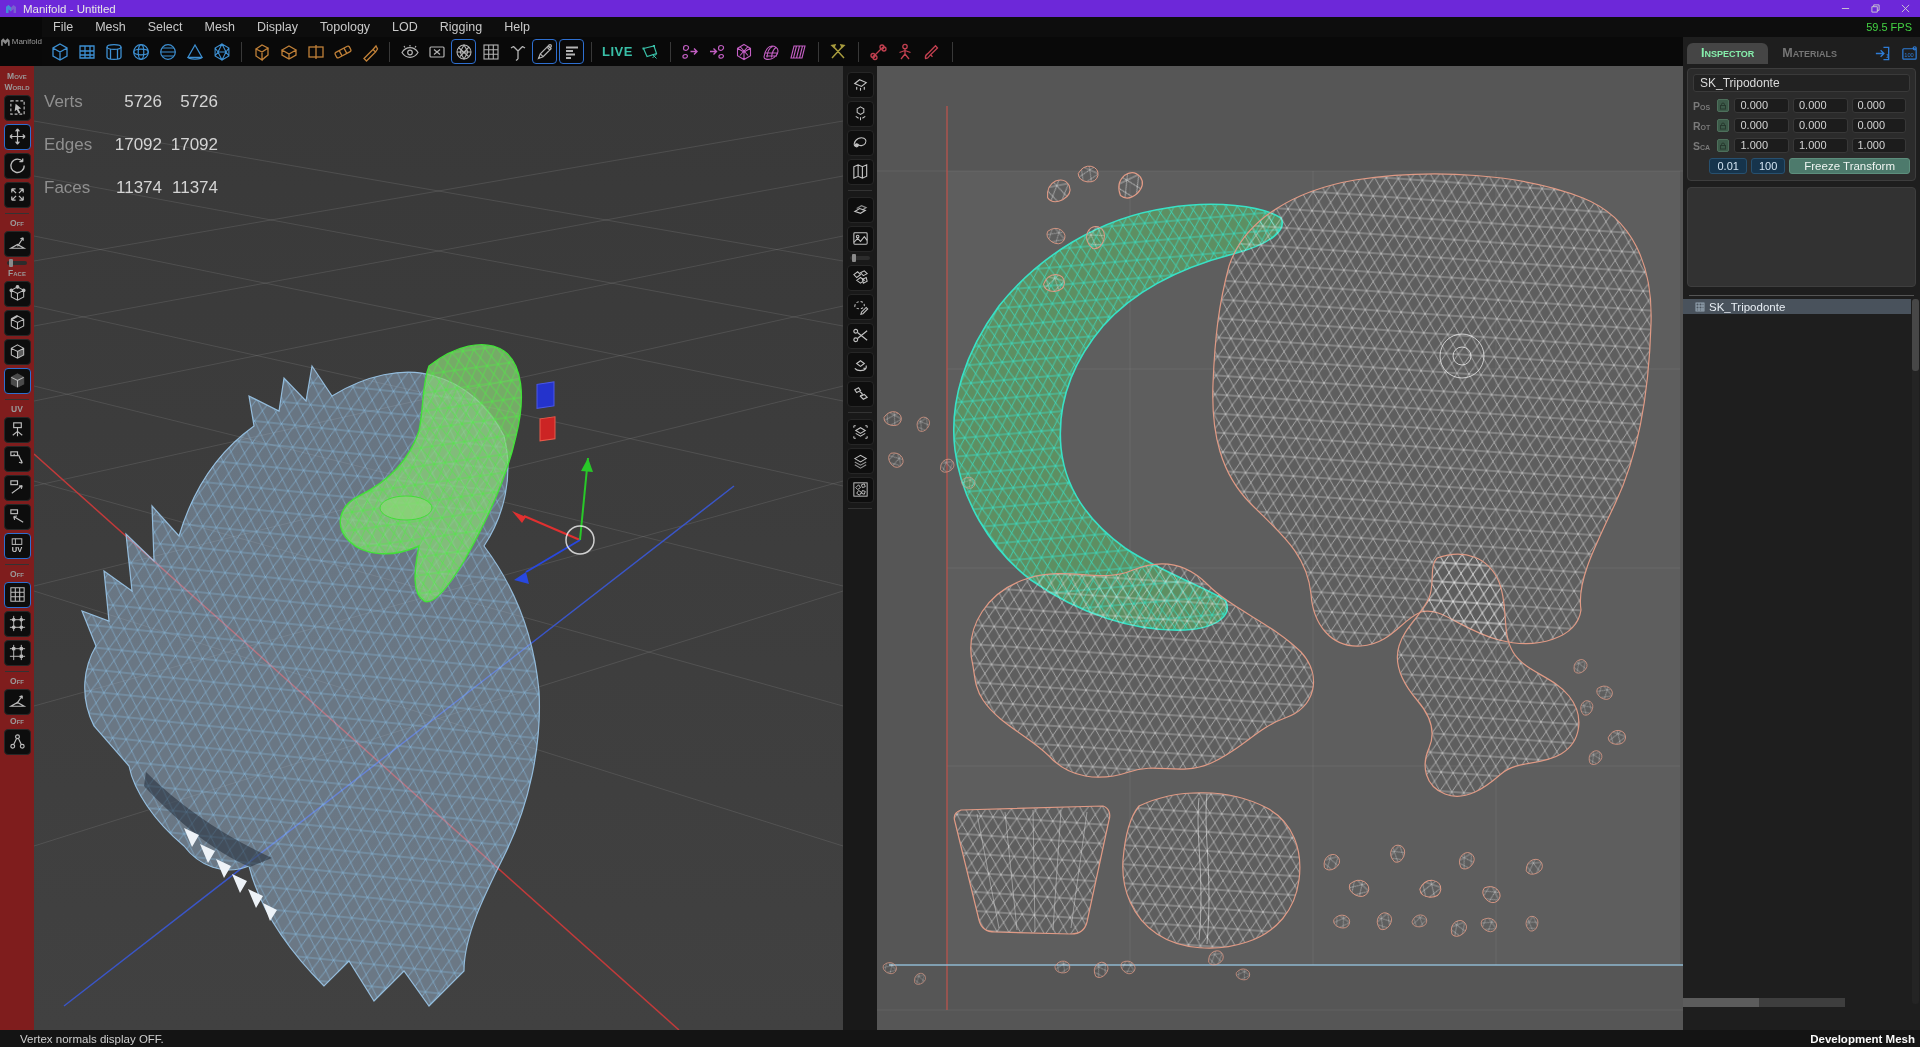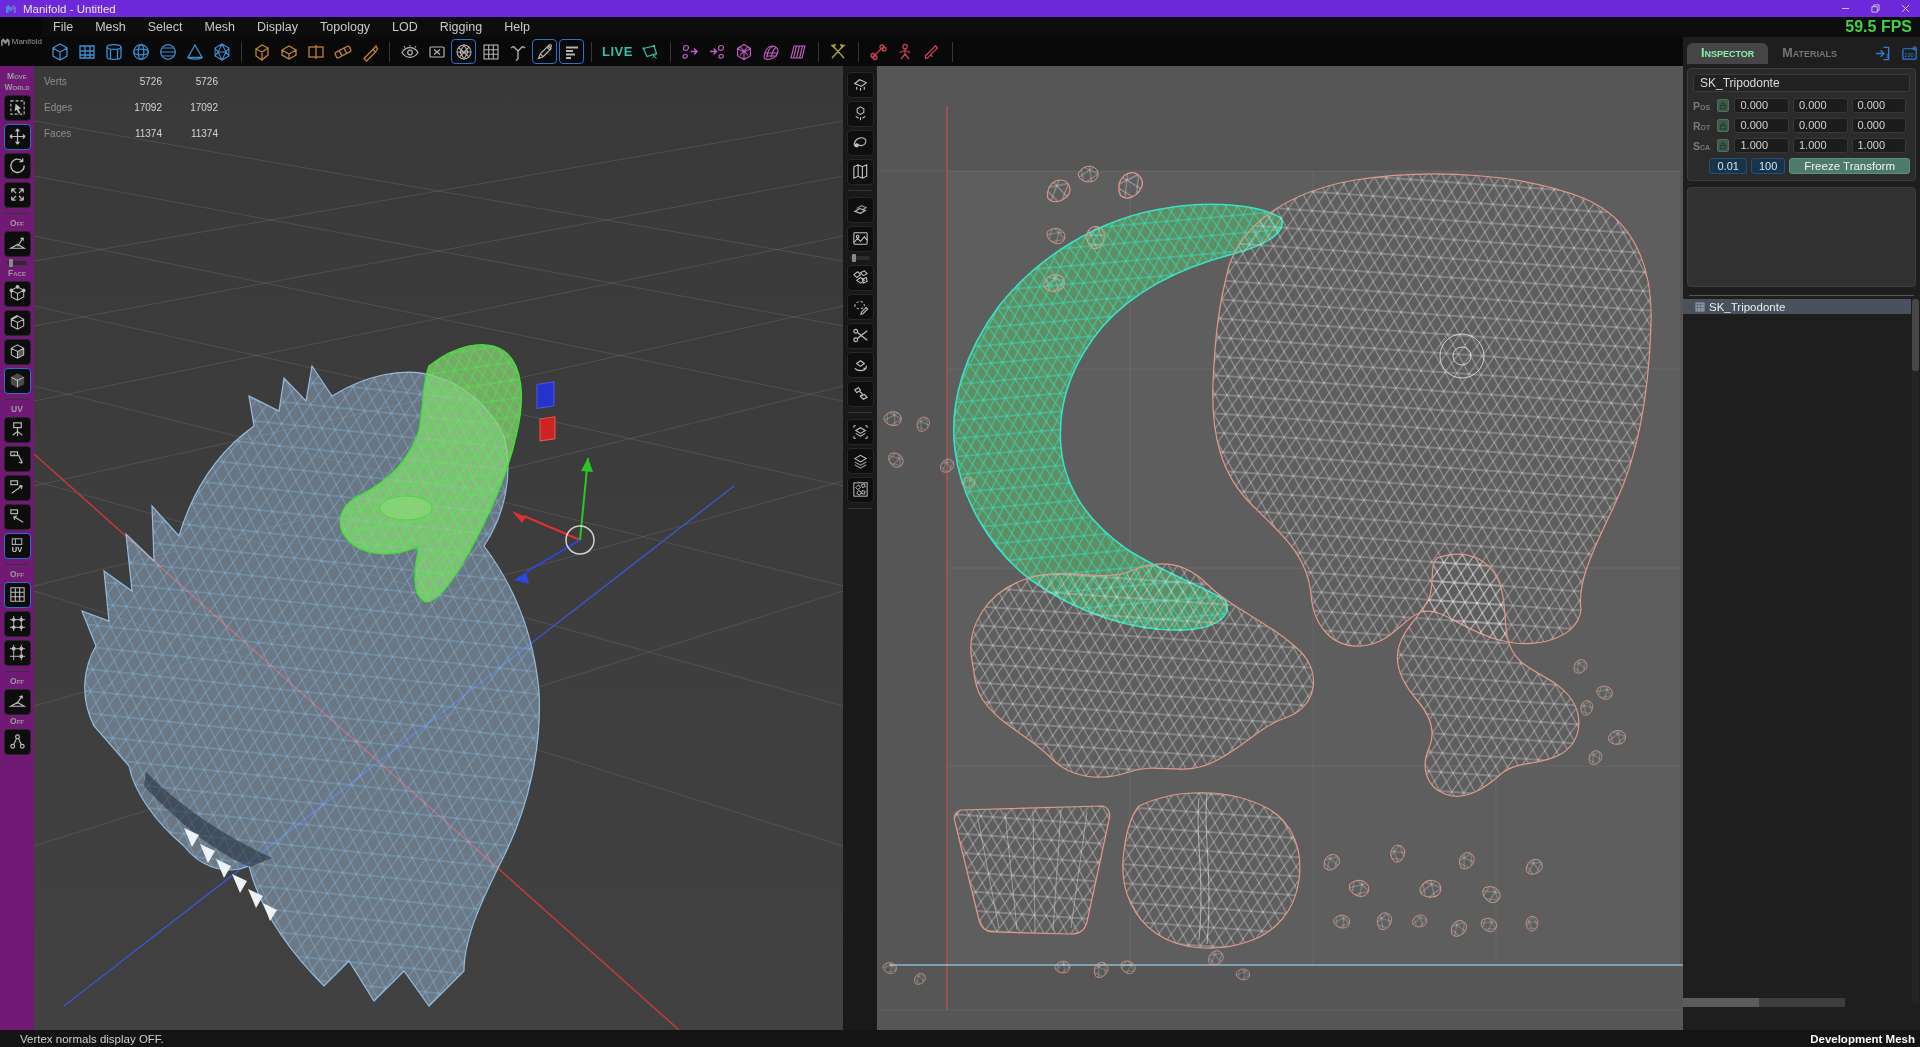--- a/index.html
+++ b/index.html
@@ -15,7 +15,7 @@
   
   #menubar{left:42px;top:17px;width:1878px;height:20px;background:#0d0d0d;display:flex;align-items:center;color:#c9c9c9;font-size:12.5px}
   .menuitem{padding:0 11px;height:100%;display:flex;align-items:center}
-  #fps{margin-left:auto;padding-right:8px;color:#43d243;font-size:16px;font-weight:700}
+  #fps{margin-left:auto;padding-right:8px;color:#43d243;font-size:11px;font-weight:400}
   
   #brand{left:0;top:17px;width:42px;height:49px;background:#080808;display:flex;flex-direction:row;align-items:center;justify-content:center;gap:1px}
   #brand svg{width:20px;height:18px}

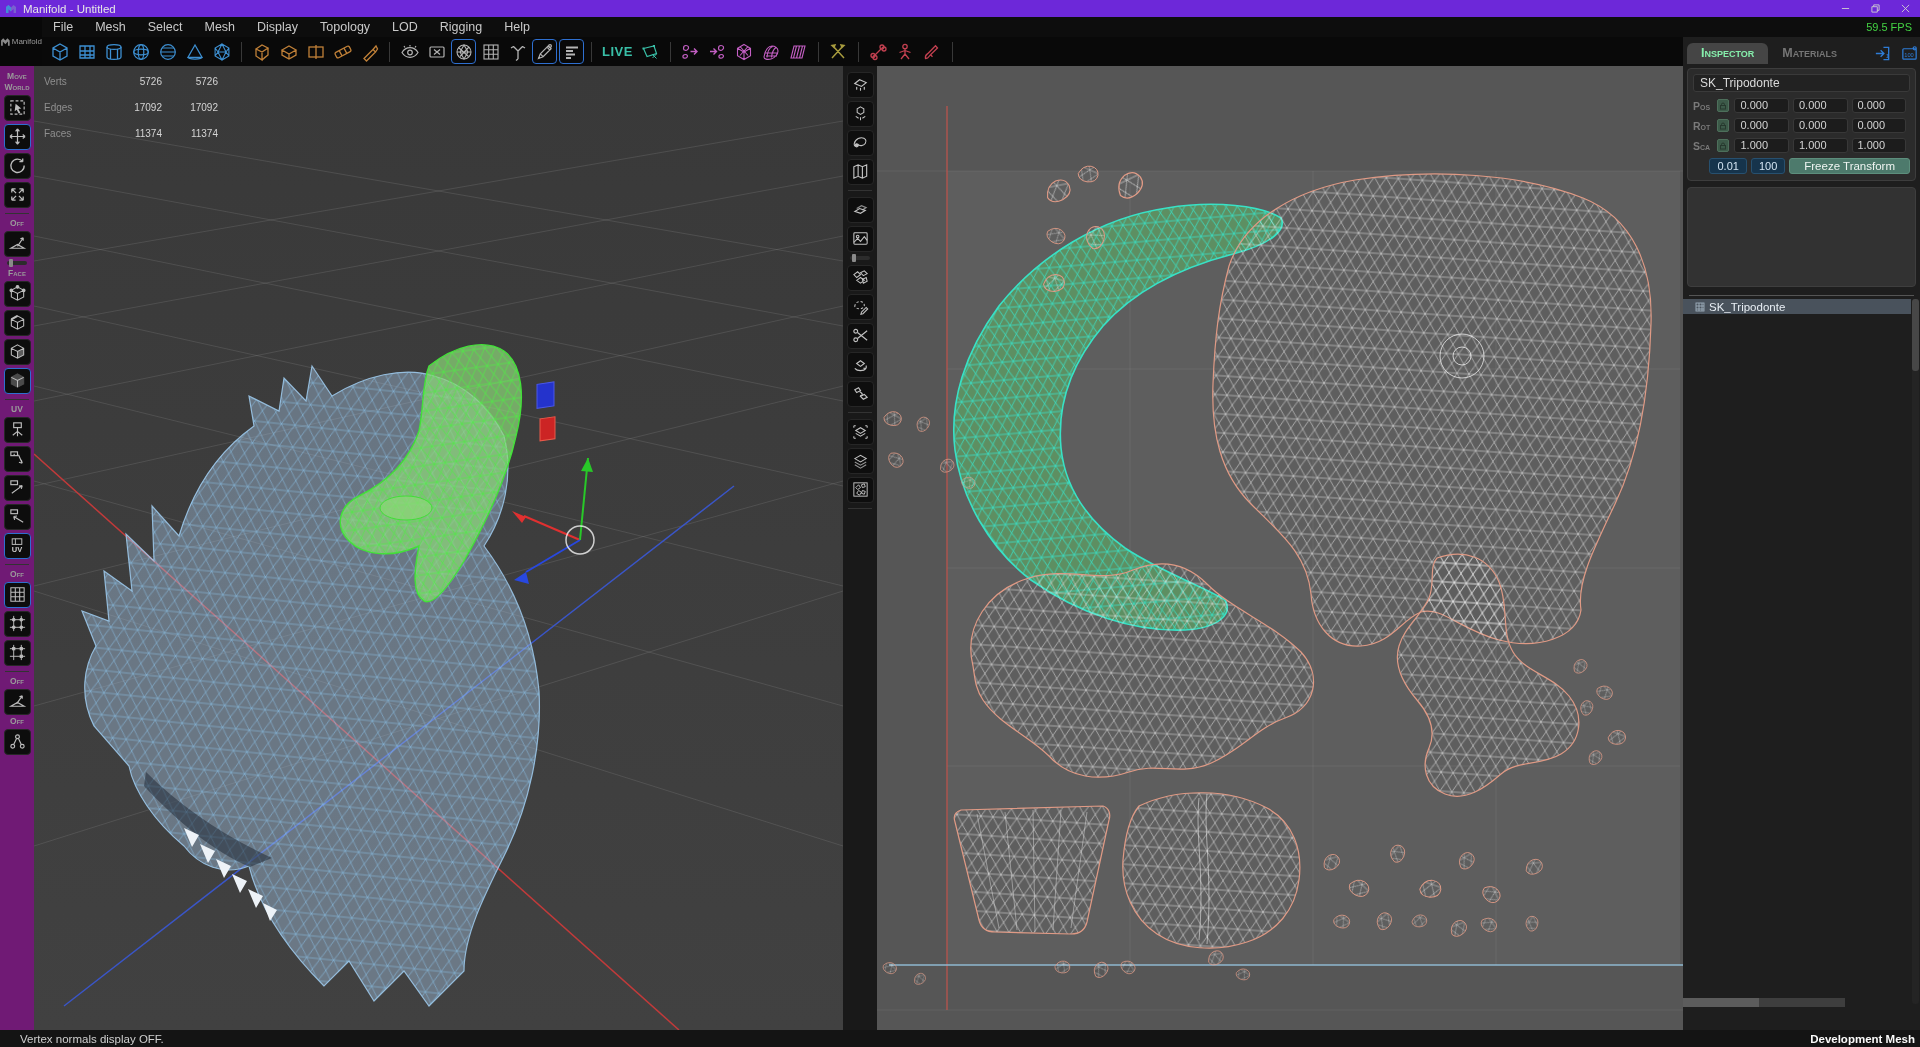--- a/index.html
+++ b/index.html
@@ -30,7 +30,7 @@
   .g-pink{color:#c35fc3}.g-olive{color:#a89c3e}.g-red{color:#c24050}
   #live{color:#39bfa7;font-weight:700;font-size:13px;letter-spacing:.5px;margin:0 4px;flex:none}
   
-  #leftbar{left:0;top:66px;width:34px;height:964px;background:#701a75;display:flex;flex-direction:column;align-items:center;padding-top:5px}
+  #leftbar{left:0;top:66px;width:34px;height:964px;background:#7f1d1d;display:flex;flex-direction:column;align-items:center;padding-top:5px}
   .slabel{font-size:8.5px;color:#9a9a9a;font-weight:700;font-variant:small-caps;line-height:11px}
   .sbtn{width:27px;height:26px;margin:1.5px 0;border-radius:4px;background:#0d0d0d;border:1px solid #272727;display:flex;flex-direction:column;align-items:center;justify-content:center;color:#bdbdbd;flex:none}
   .sbtn.active{border-color:#2e6fd0}

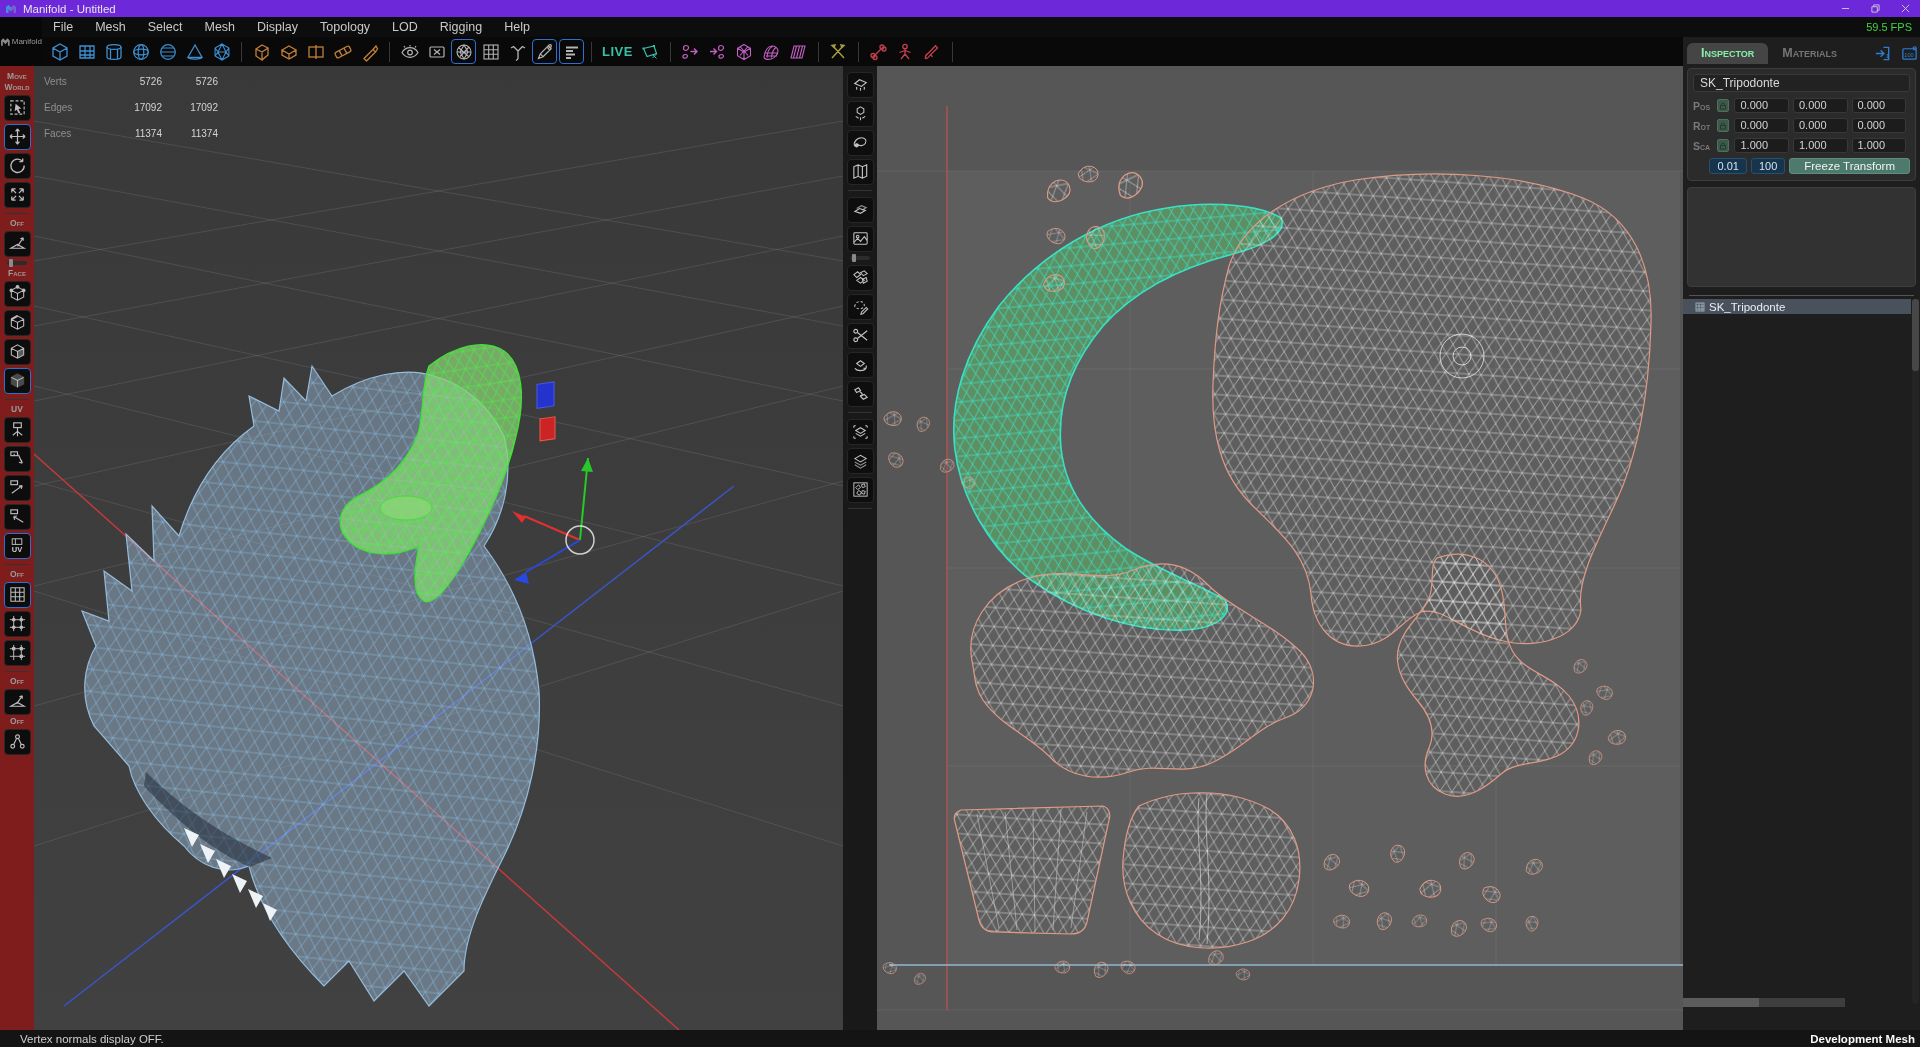--- a/index.html
+++ b/index.html
@@ -40,7 +40,7 @@
   .sslider{width:20px;height:4px;background:#2c2c2c;border-radius:2px;margin:3px 0;position:relative;flex:none}
   .sslider i{position:absolute;left:2px;top:-2px;width:4px;height:8px;background:#8a8a8a;border-radius:1px}
   
-  #stats{left:44px;top:76px;display:grid;grid-template-columns:62px 56px 56px;row-gap:15px;font-size:10px}
+  #stats{left:44px;top:92px;display:grid;grid-template-columns:62px 56px 56px;row-gap:23px;font-size:17px}
   #stats .sl{color:#8f8f8f}
   #stats .sv{color:#d4d4d4;text-align:right}
   

